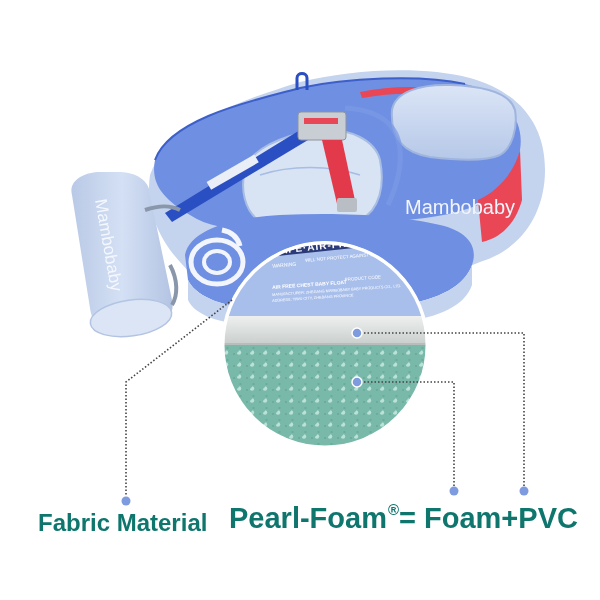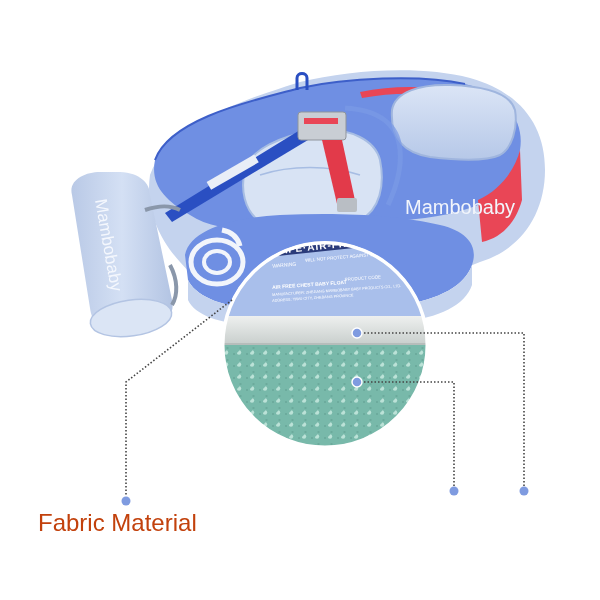--- a/index.html
+++ b/index.html
@@ -6,7 +6,7 @@
     body { width: 600px; height: 600px; position: relative; overflow: hidden; font-family: "Liberation Sans", sans-serif; }
     .stage { position: absolute; left: 0; top: 0; width: 600px; height: 600px; }
     .stage svg { position: absolute; left: 0; top: 0; }
-    .label { position: absolute; color: #c2410c; font-family: "Liberation Sans", sans-serif; white-space: nowrap; line-height: 1; }
+    .label { position: absolute; color: #0f766e; font-family: "Liberation Sans", sans-serif; white-space: nowrap; line-height: 1; font-weight: bold; }
     .label-fabric { left: 38px; top: 511px; font-size: 24px; }
     .label-pearl { left: 229px; top: 502px; font-size: 29px; }
     .label-pearl sup { font-size: 15px; vertical-align: 13px; margin-left: 1px; }

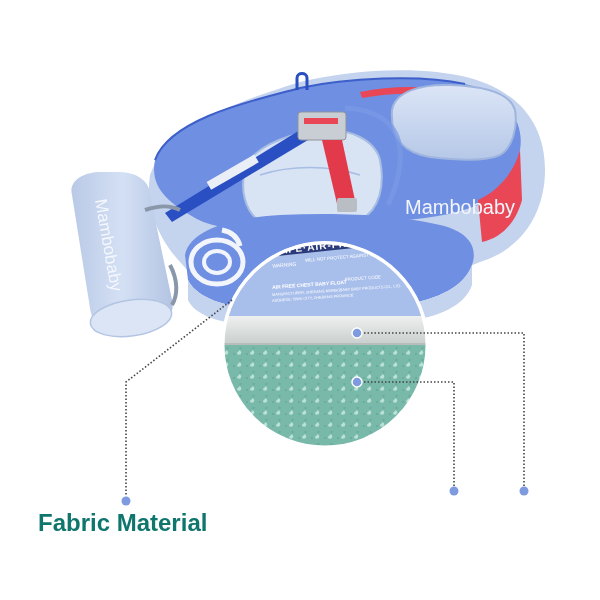--- a/index.html
+++ b/index.html
@@ -142,6 +142,7 @@
   </svg>
 
   <div class="label label-fabric">Fabric Material</div>
+  <div class="label label-pearl"><span>Pearl-Foam</span><sup>®</sup><span>= Foam+PVC</span></div>
 </div>
 
 </body></html>

